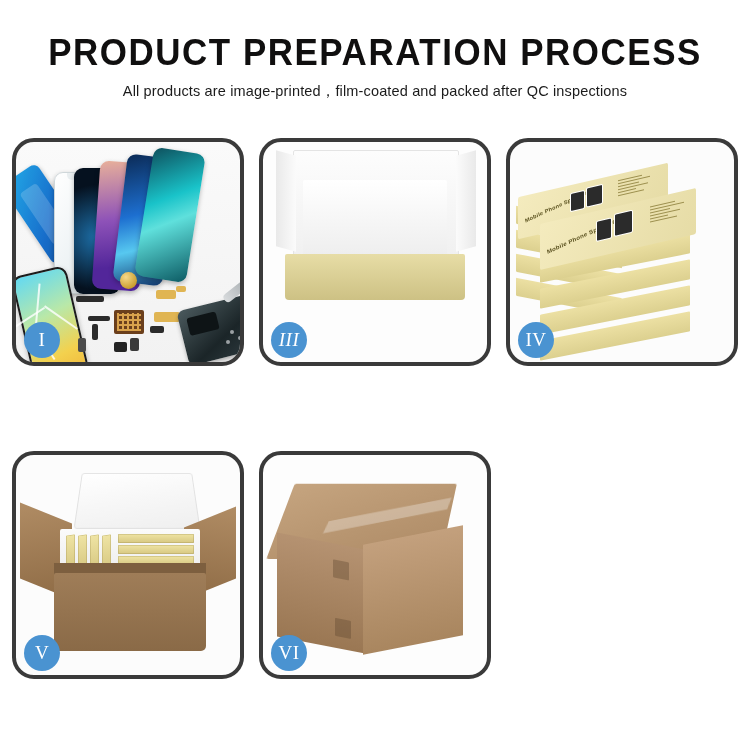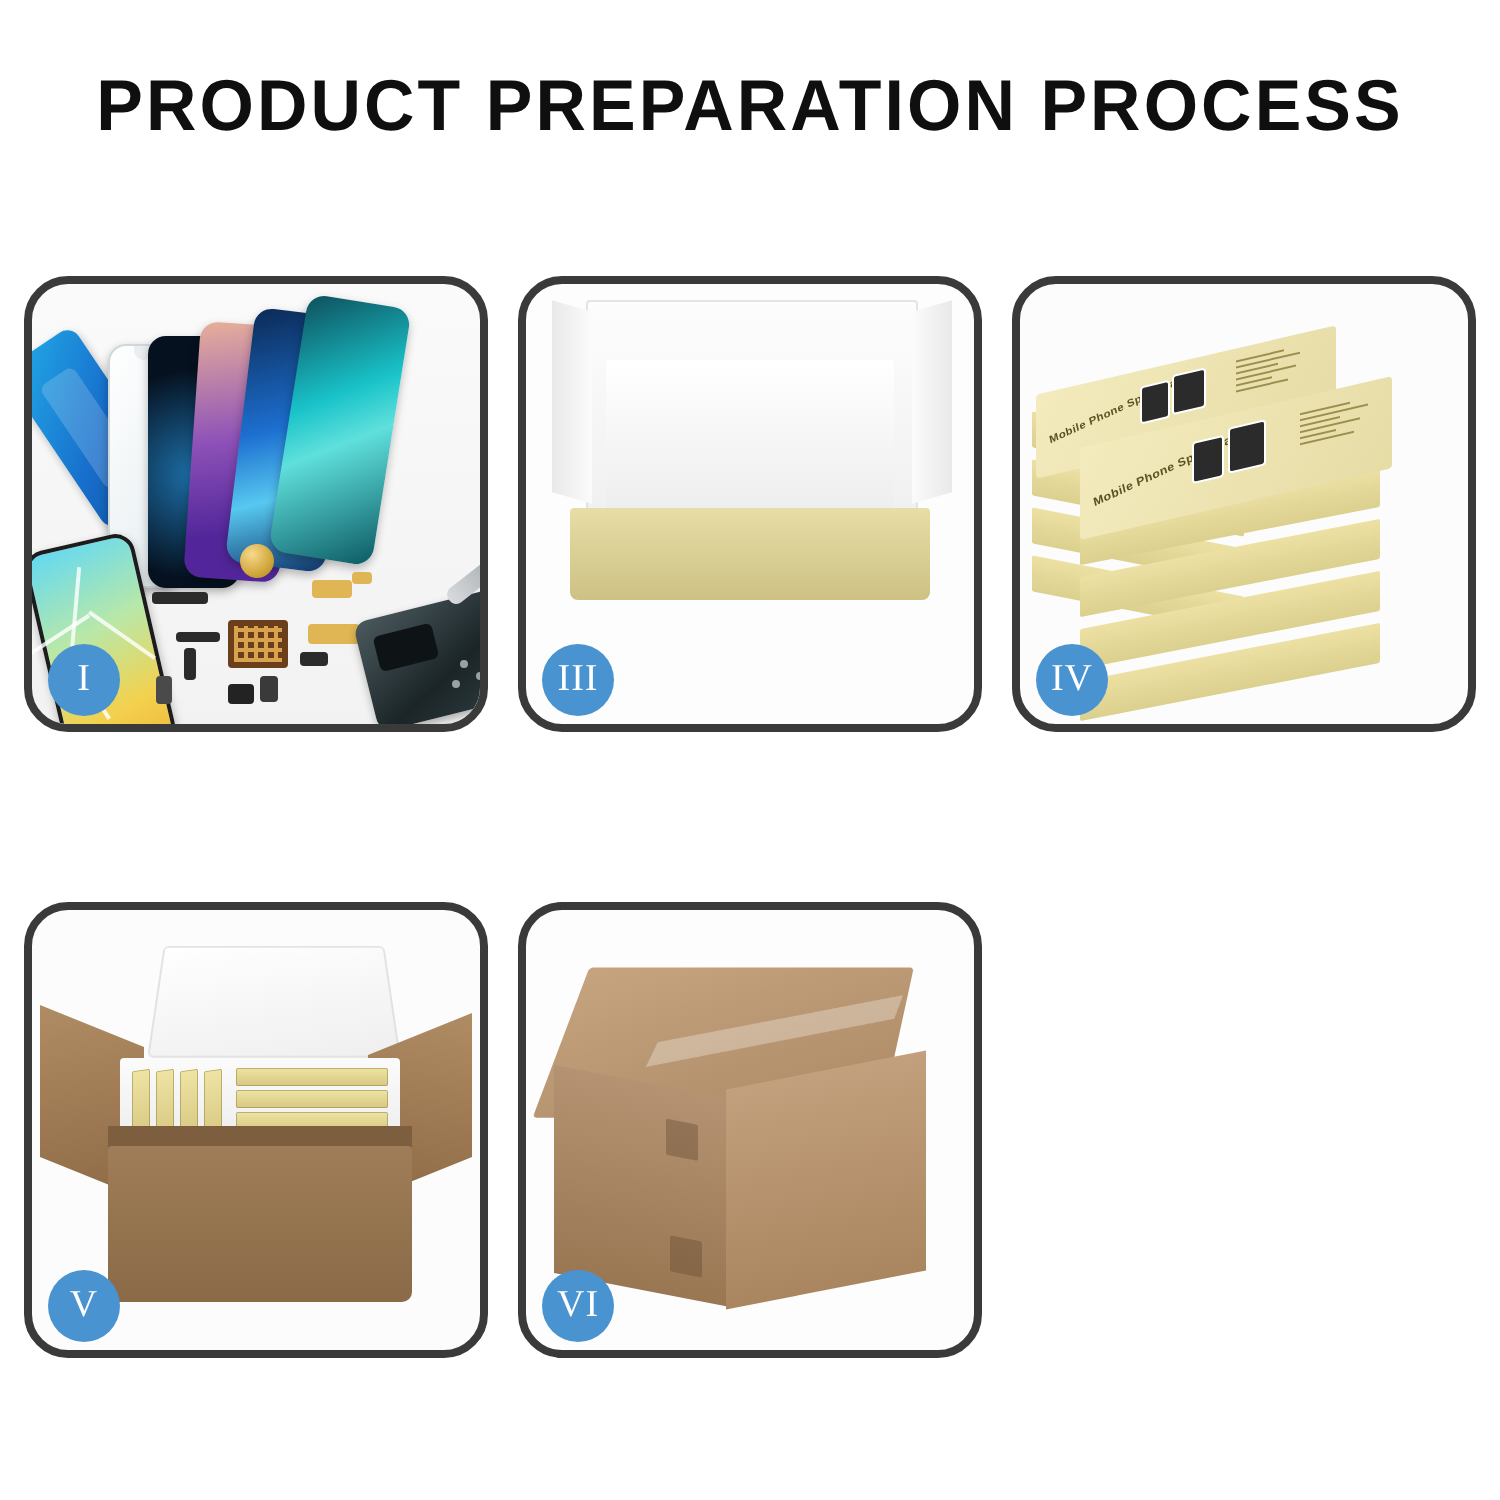--- a/index.html
+++ b/index.html
@@ -179,6 +179,7 @@
 
   <div class="header">
     <div class="title">PRODUCT PREPARATION PROCESS</div>
+    <div class="subtitle">All products are image-printed，film-coated and packed after QC inspections</div>
   </div>
 
   <div class="grid">

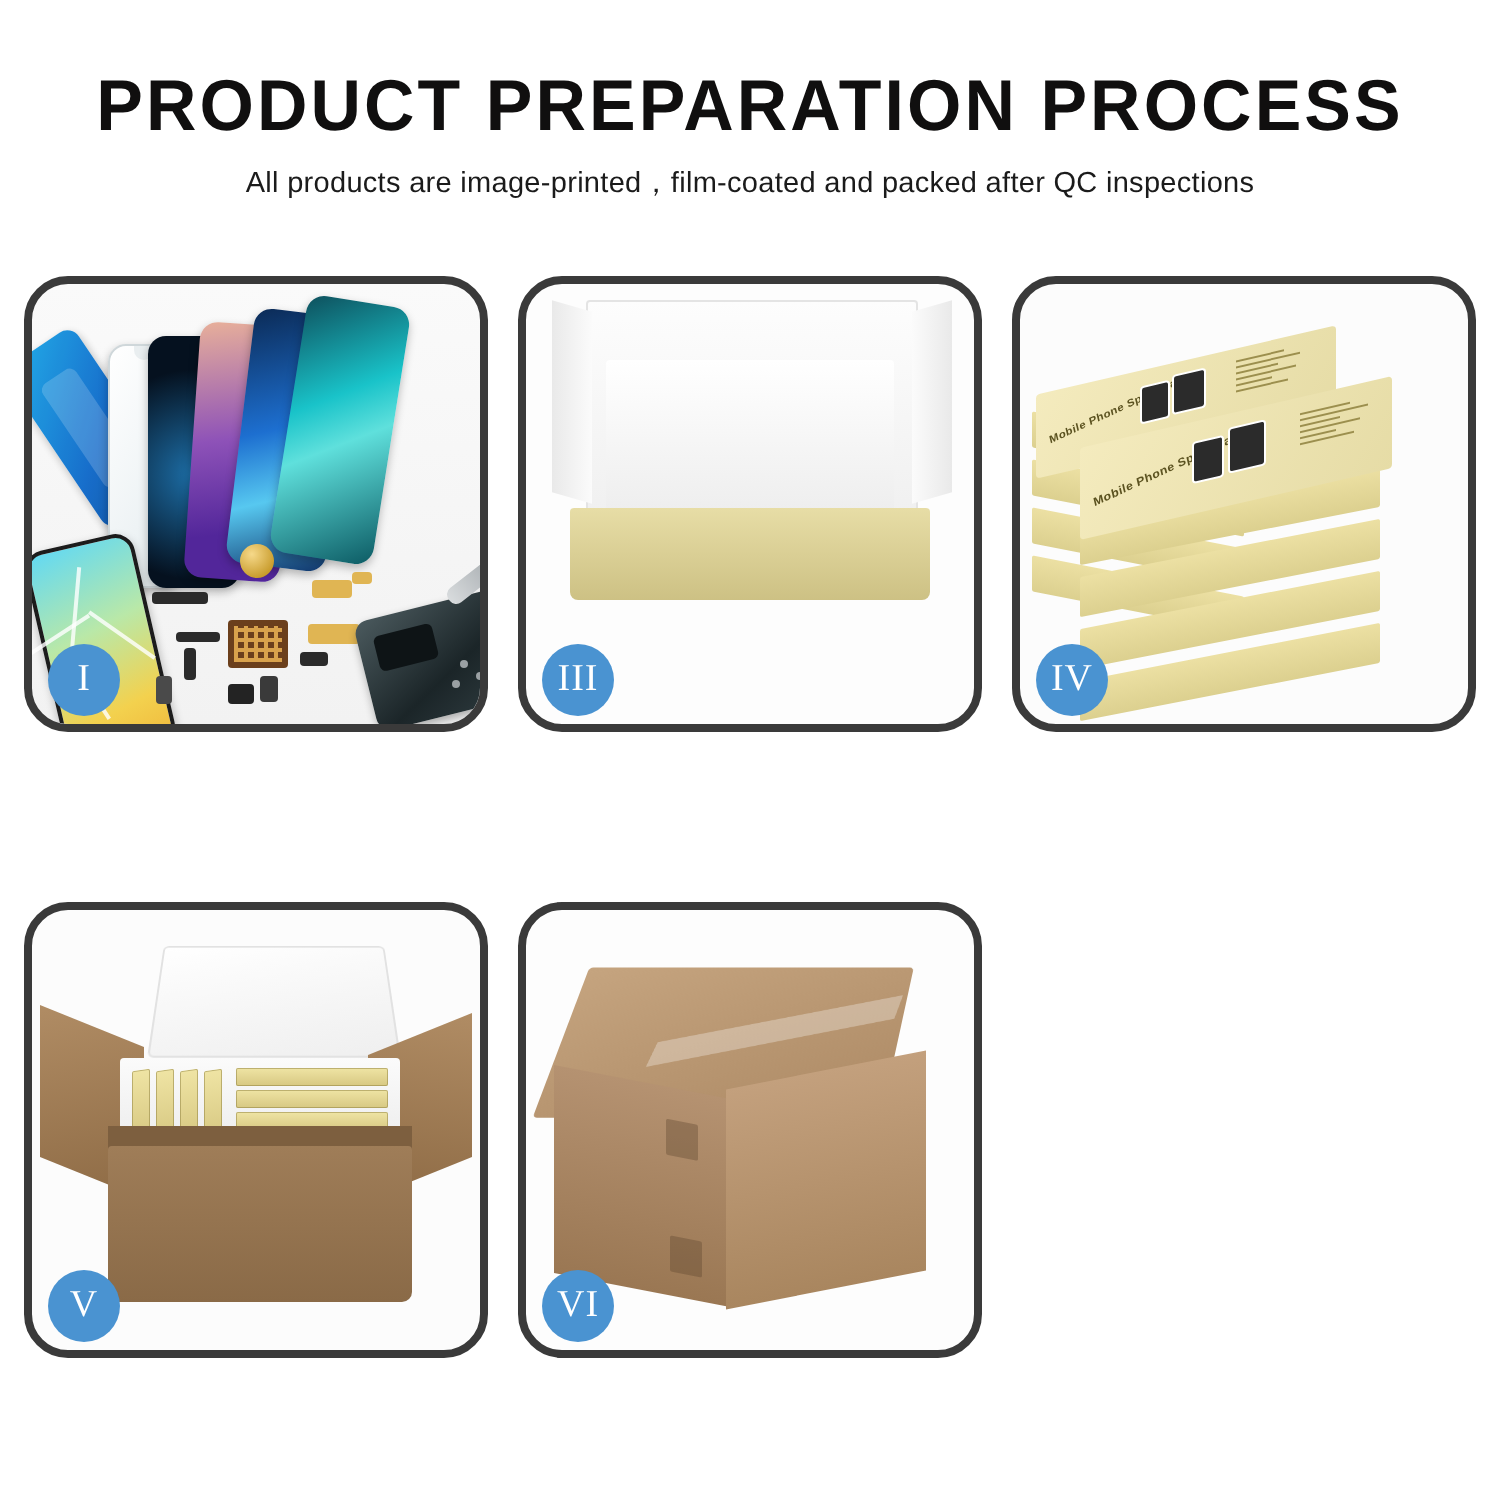--- a/index.html
+++ b/index.html
@@ -109,7 +109,7 @@
         background:#e05a6a;border-radius:1px;opacity:.85;}
 
   
-  .p3{background:#fdfdfd;}
+  .p3{background:#fdfdfd;font-style:italic;}
   .gbox-lid{position:absolute;left:30px;top:8px;width:164px;height:108px;
         background:linear-gradient(180deg,#fdfdfd,#f0f0f0);
         border:1px solid #e4e4e4;border-radius:2px;}

